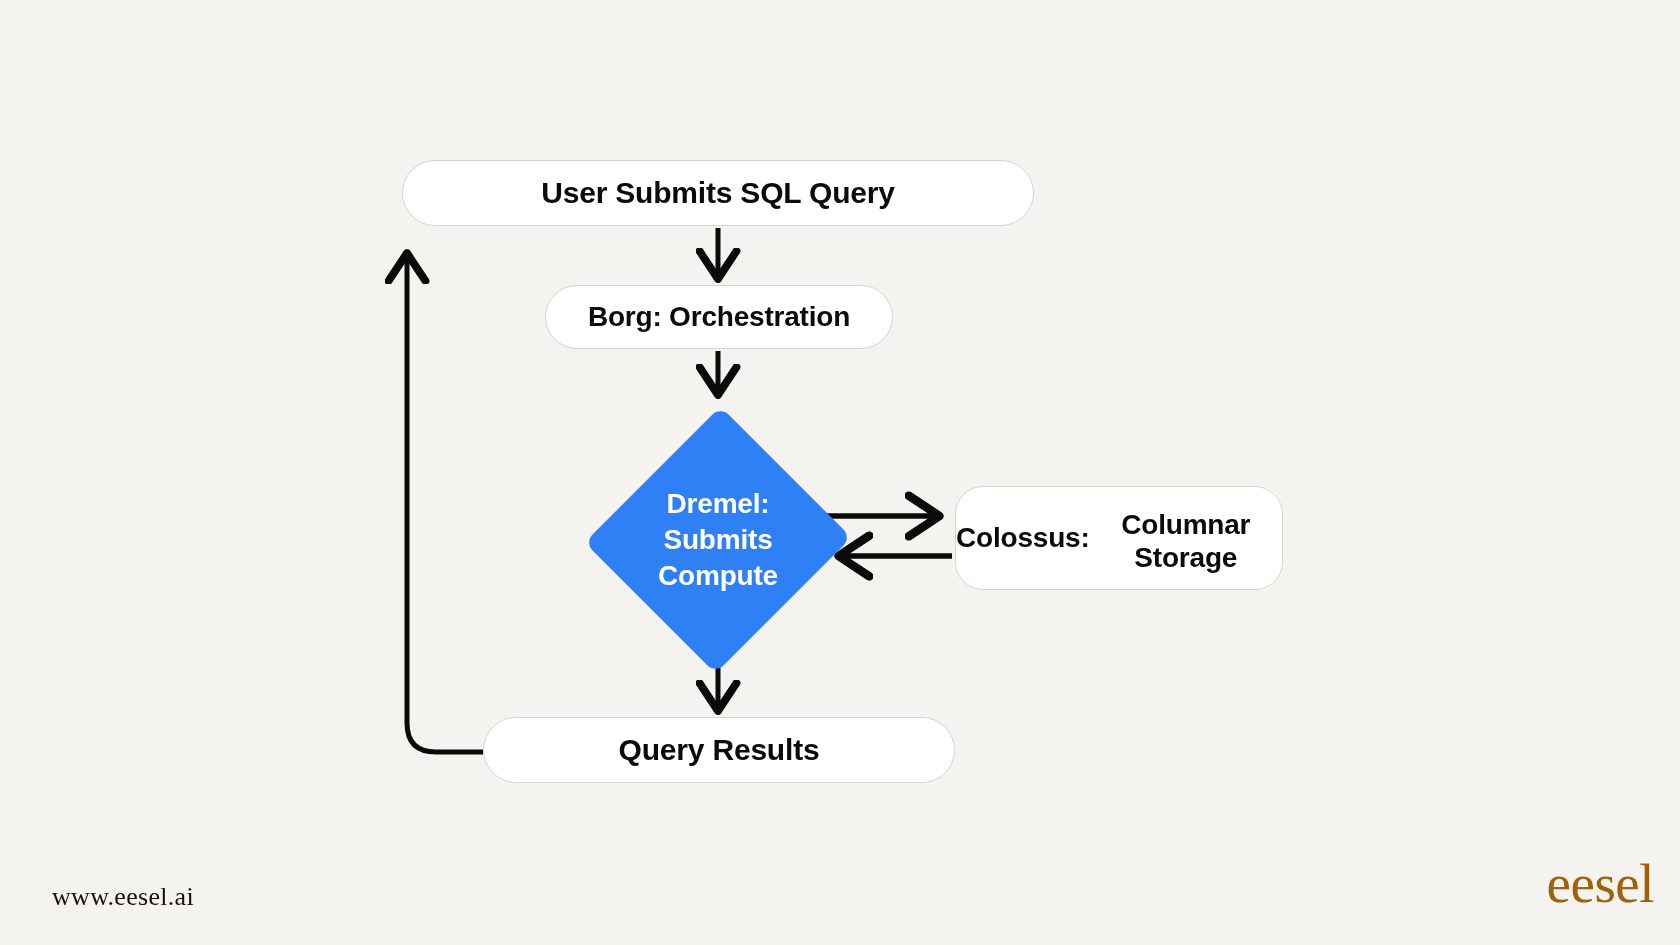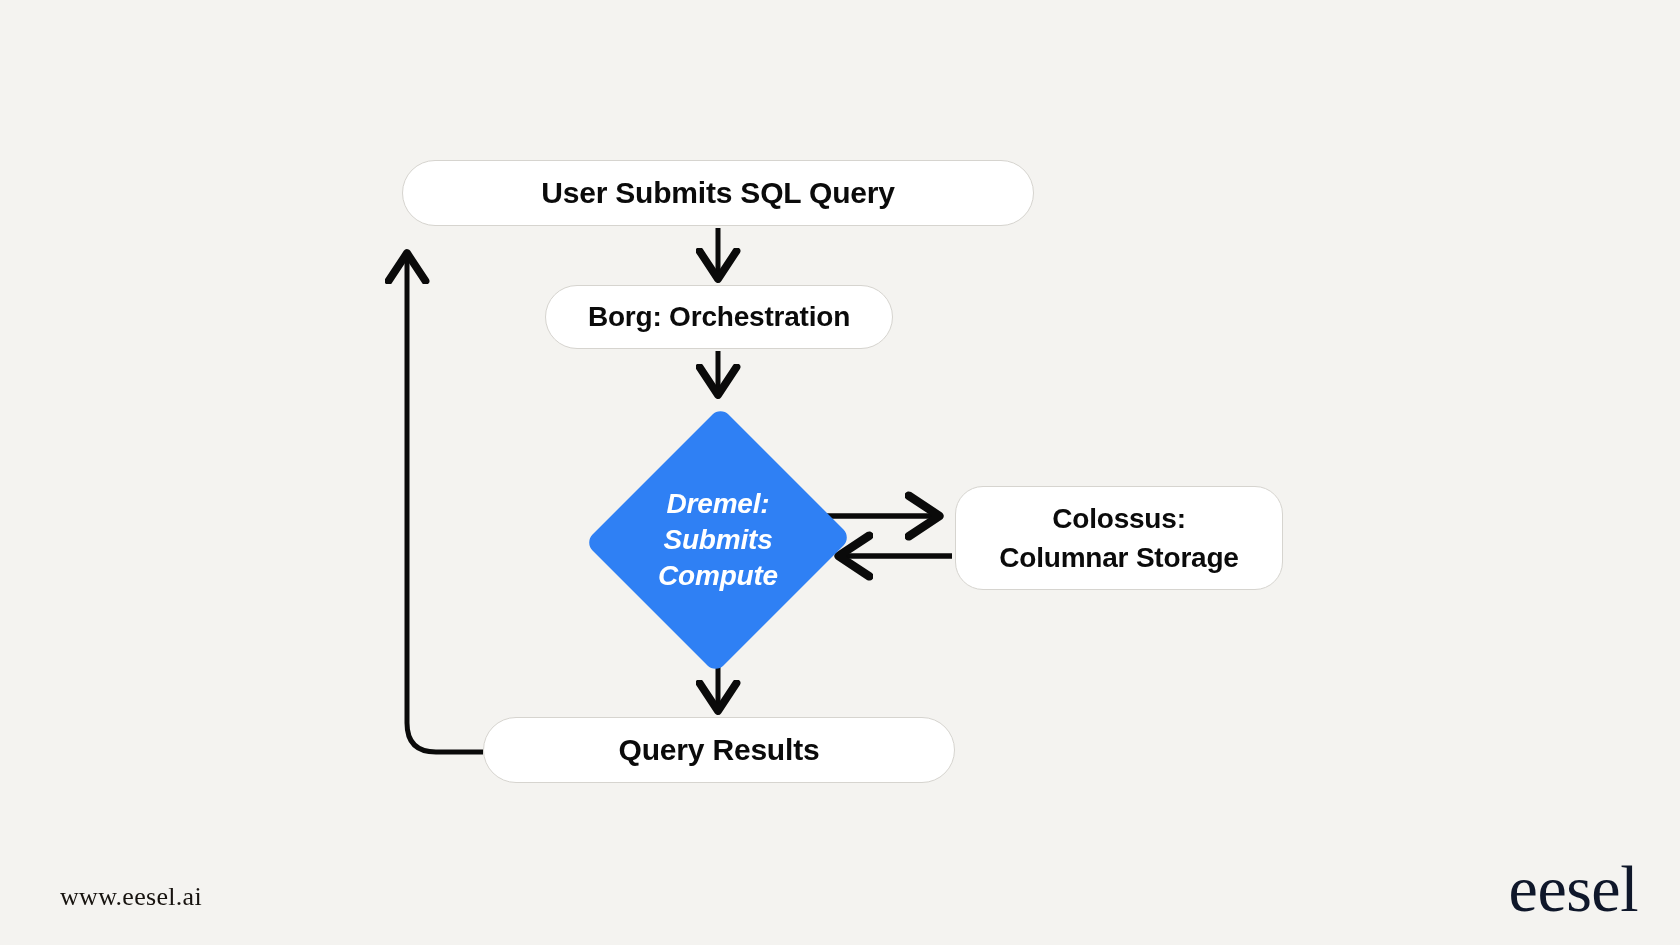--- a/index.html
+++ b/index.html
@@ -110,7 +110,6 @@
     line-height: 1.28;
     text-align: center;
     letter-spacing: -0.2px;
-    font-style: italic;
   }
 
   

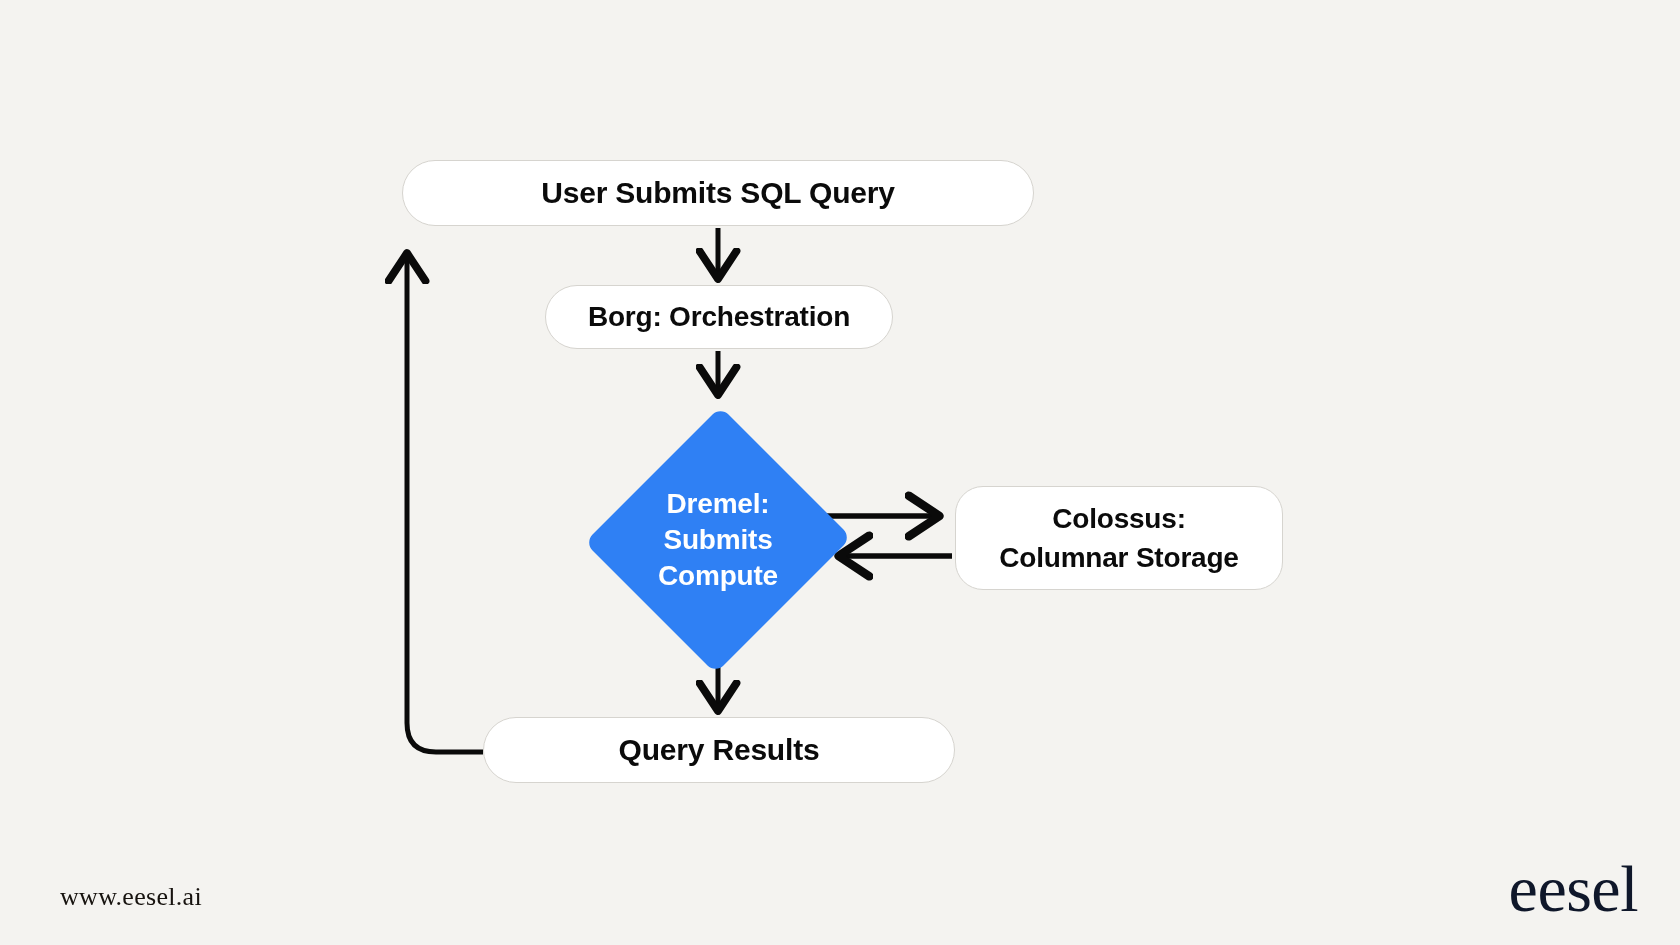--- a/index.html
+++ b/index.html
@@ -69,7 +69,6 @@
     width: 328px; height: 104px;
     font-size: 28px;
     border-radius: 28px;
-    flex-direction: column;
   }
   #node-colossus .line2 { margin-top: 6px; }
 

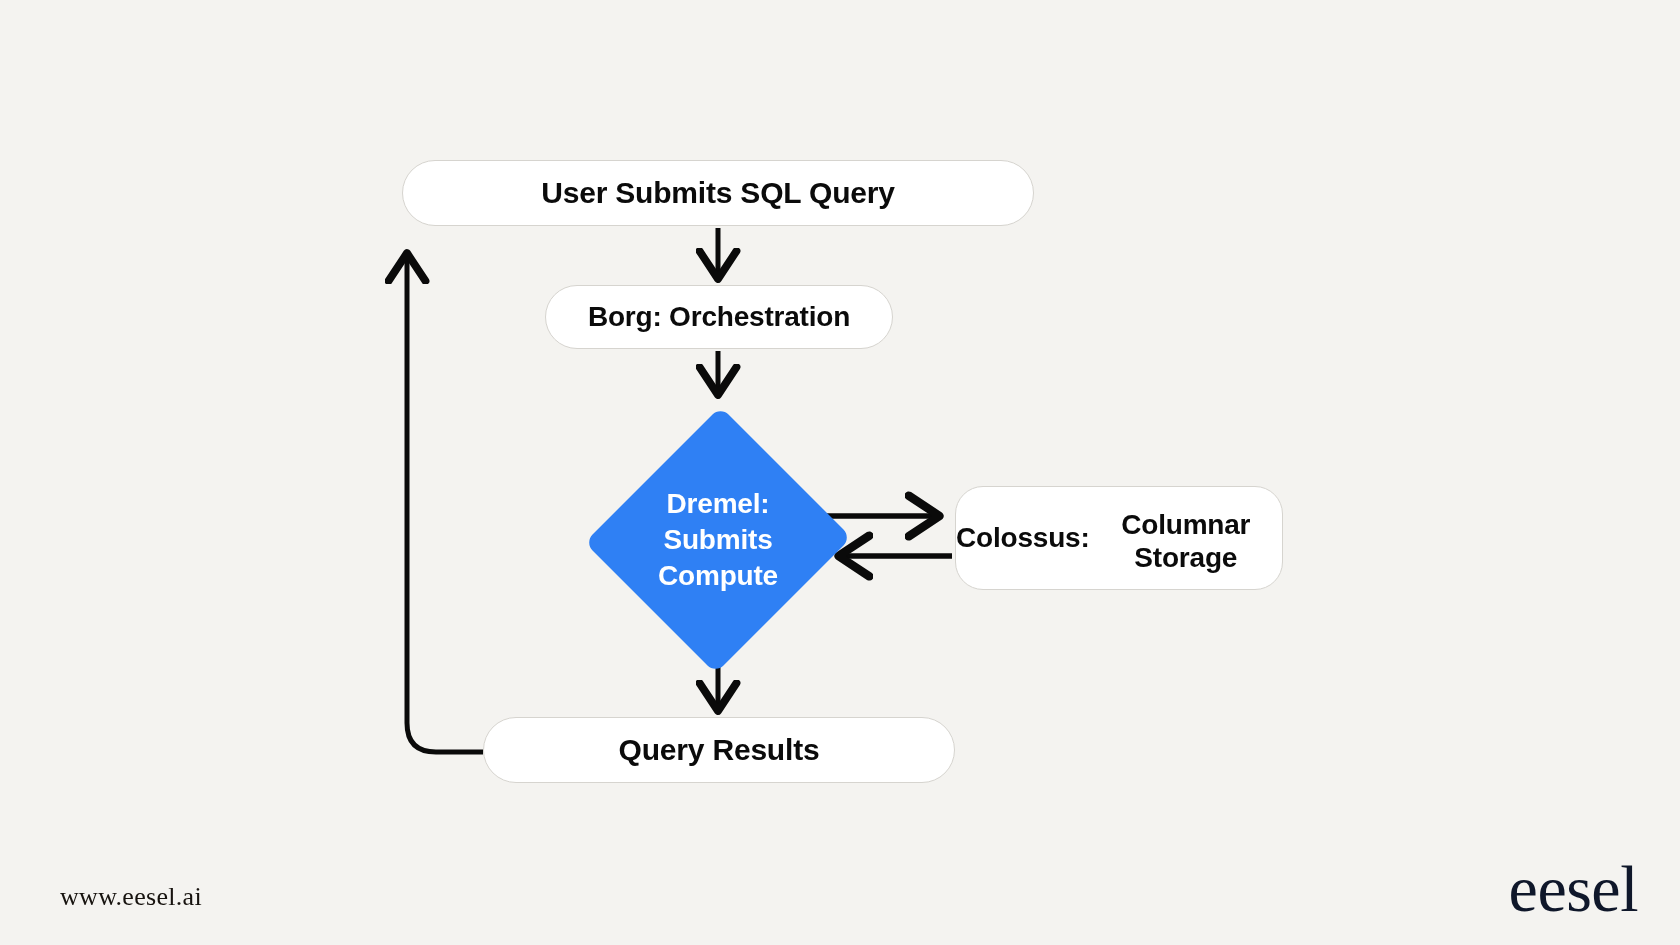--- a/index.html
+++ b/index.html
@@ -120,7 +120,6 @@
     font-size: 26px;
     color: #17130f;
     letter-spacing: 0.3px;
-    margin-left: 8px;
   }
   #brand-logo {
     position: absolute;

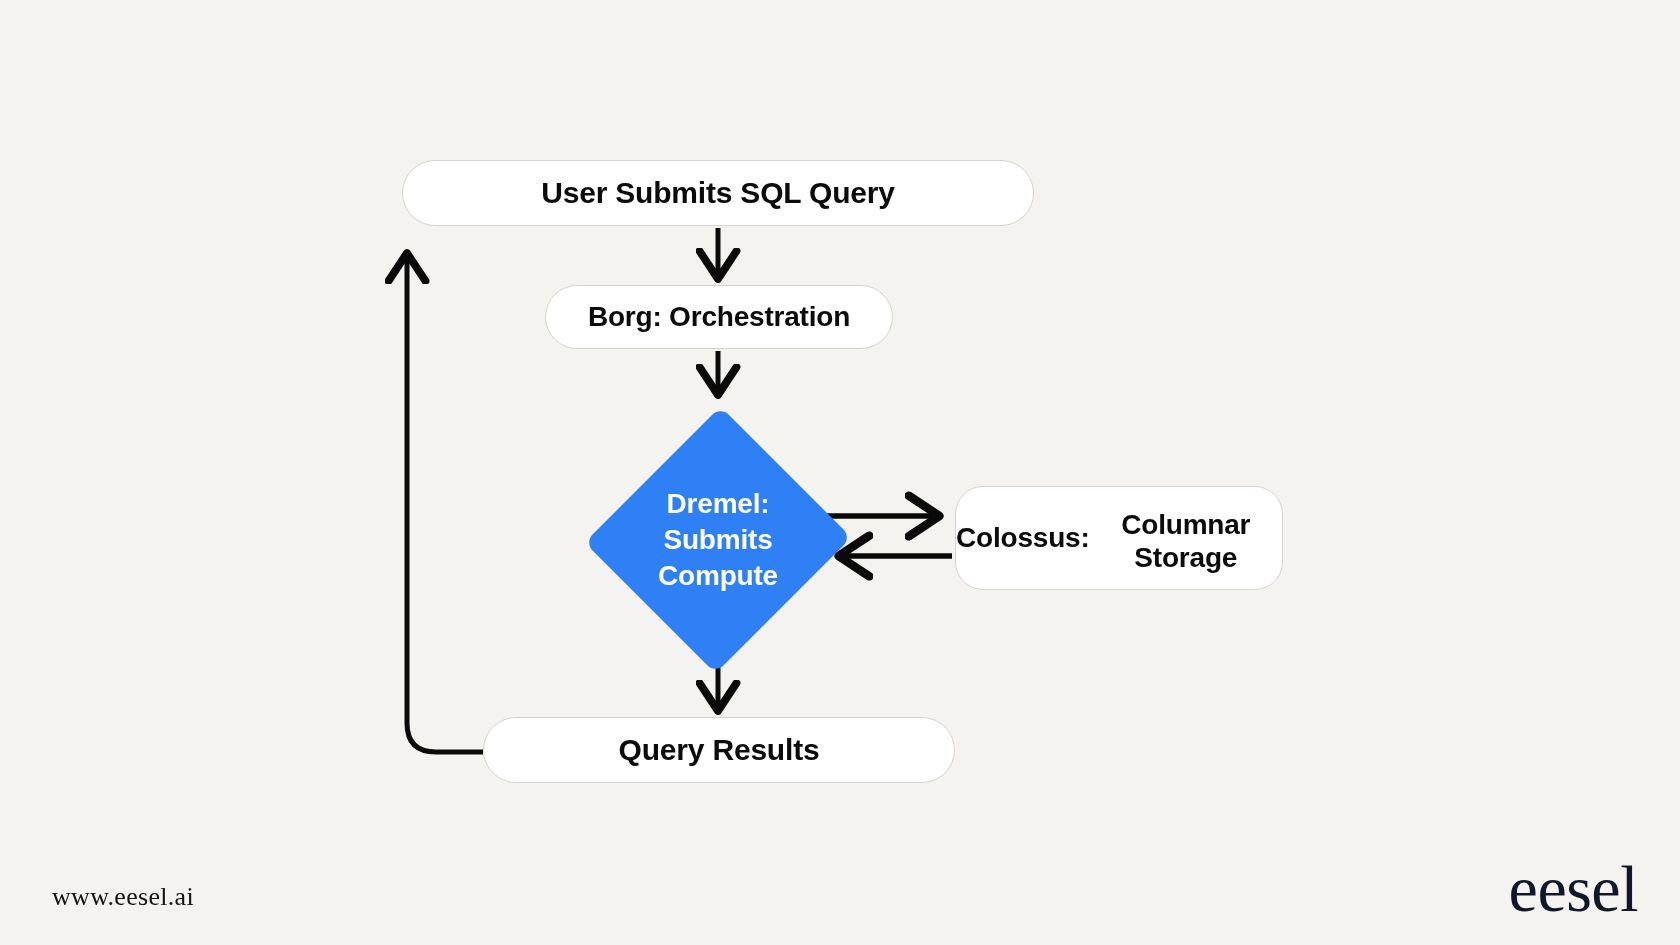--- a/index.html
+++ b/index.html
@@ -123,12 +123,12 @@
   }
   #brand-logo {
     position: absolute;
-    right: 42px;
+    right: 26px;
     top: 856px;
     font-family: "Liberation Serif", serif;
-    font-size: 66px;
+    font-size: 55px;
     line-height: 1;
-    color: #0f172a;
+    color: #a16207;
     letter-spacing: -0.5px;
   }
 </style>

